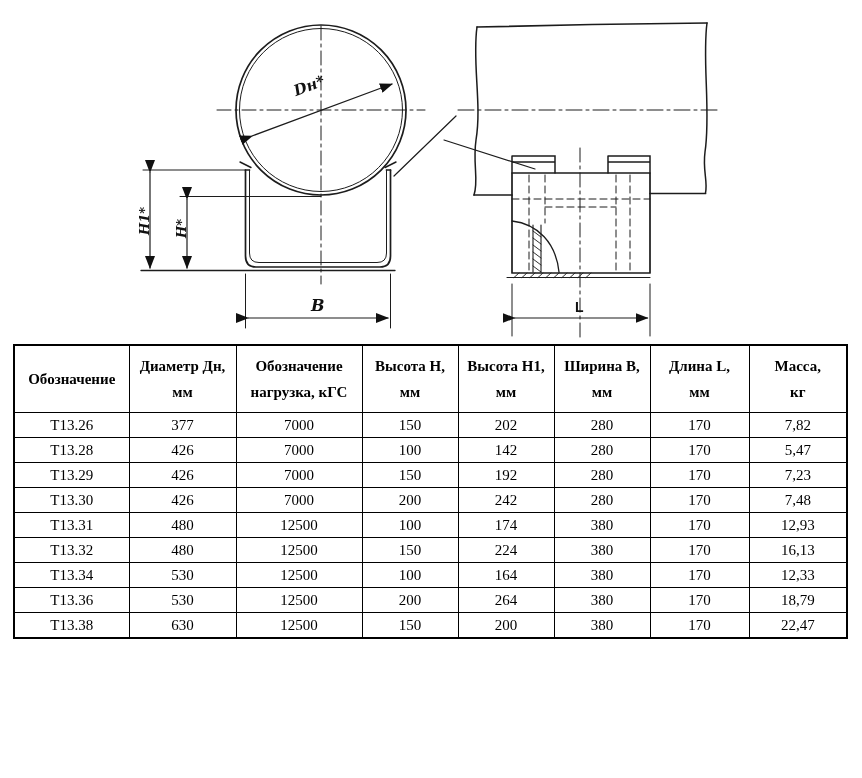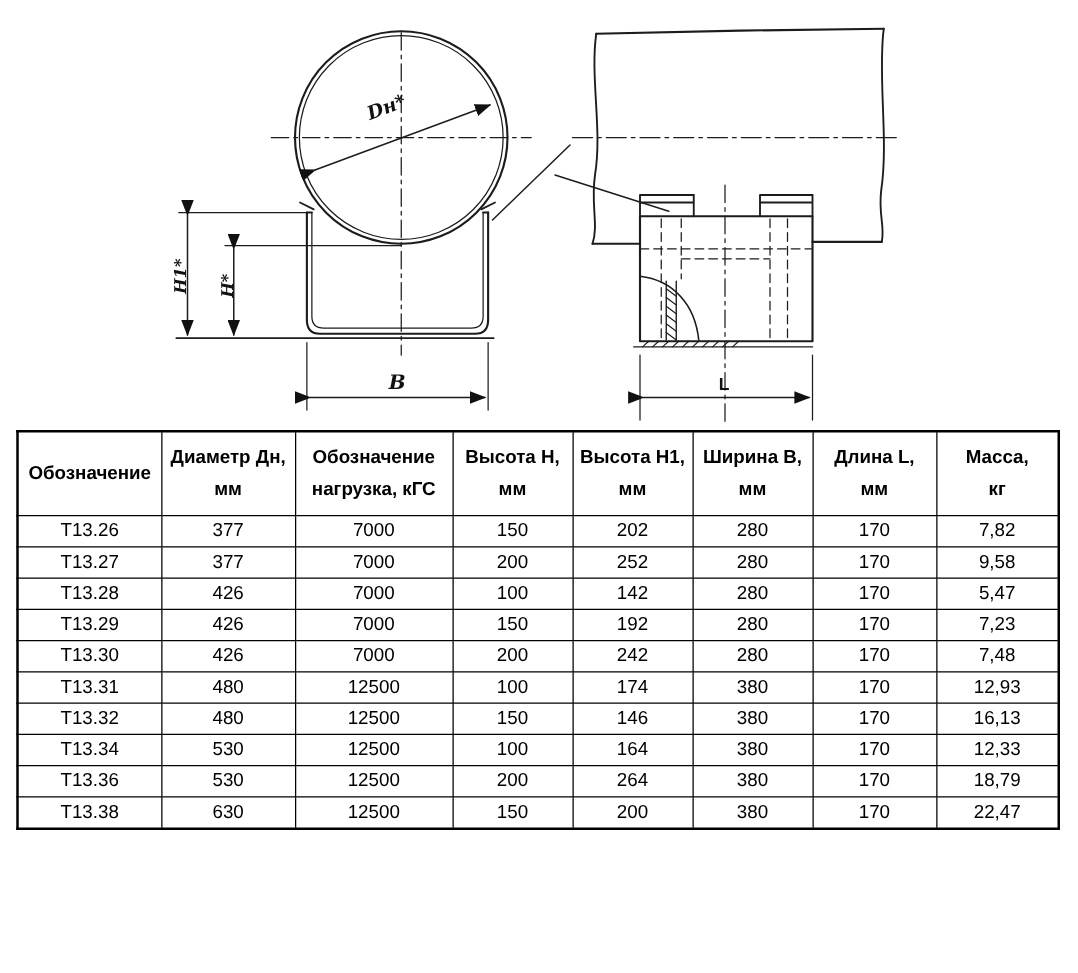--- a/index.html
+++ b/index.html
@@ -12,7 +12,7 @@
               width:833px;background:#fff;}
   .spec-table th,.spec-table td{border:1px solid #000;text-align:center;vertical-align:middle;
               padding:0;font-size:15px;line-height:24px;color:#000;overflow:hidden;white-space:nowrap;}
-  .spec-table{border:2px solid #000;}
+  .spec-table{border:2px solid #000;font-family:Liberation Serif, serif;}
   .spec-table th{font-weight:bold;height:66px;font-size:15px;}
   .spec-table th .l1,.spec-table th .l2{display:block;line-height:26px;}
   .spec-table th .l2:empty{display:none;}

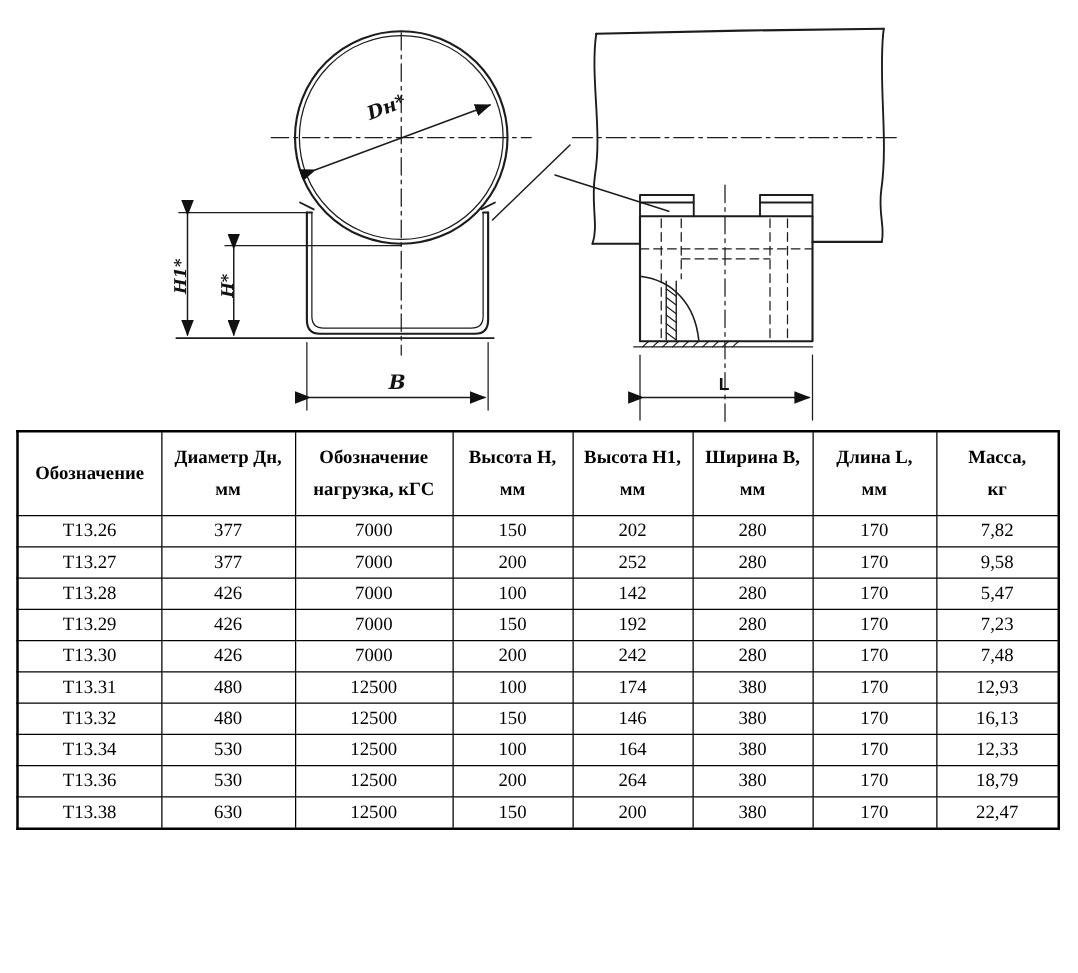--- a/index.html
+++ b/index.html
@@ -155,16 +155,6 @@
           <td>7,82</td>
         </tr>
         <tr>
-          <td>Т13.27</td>
-          <td>377</td>
-          <td>7000</td>
-          <td>200</td>
-          <td>252</td>
-          <td>280</td>
-          <td>170</td>
-          <td>9,58</td>
-        </tr>
-        <tr>
           <td>Т13.28</td>
           <td>426</td>
           <td>7000</td>

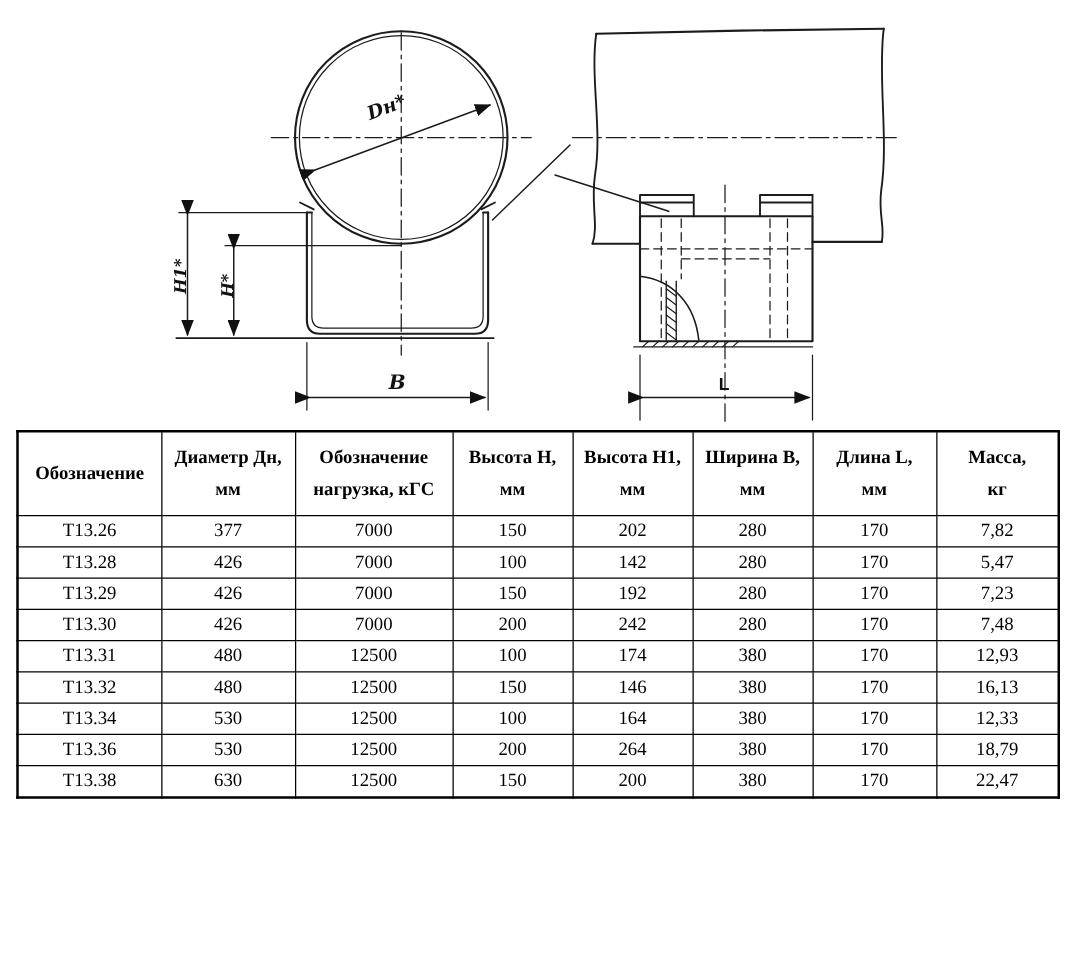--- a/index.html
+++ b/index.html
@@ -199,7 +199,7 @@
           <td>480</td>
           <td>12500</td>
           <td>150</td>
-          <td>146</td>
+          <td>224</td>
           <td>380</td>
           <td>170</td>
           <td>16,13</td>

